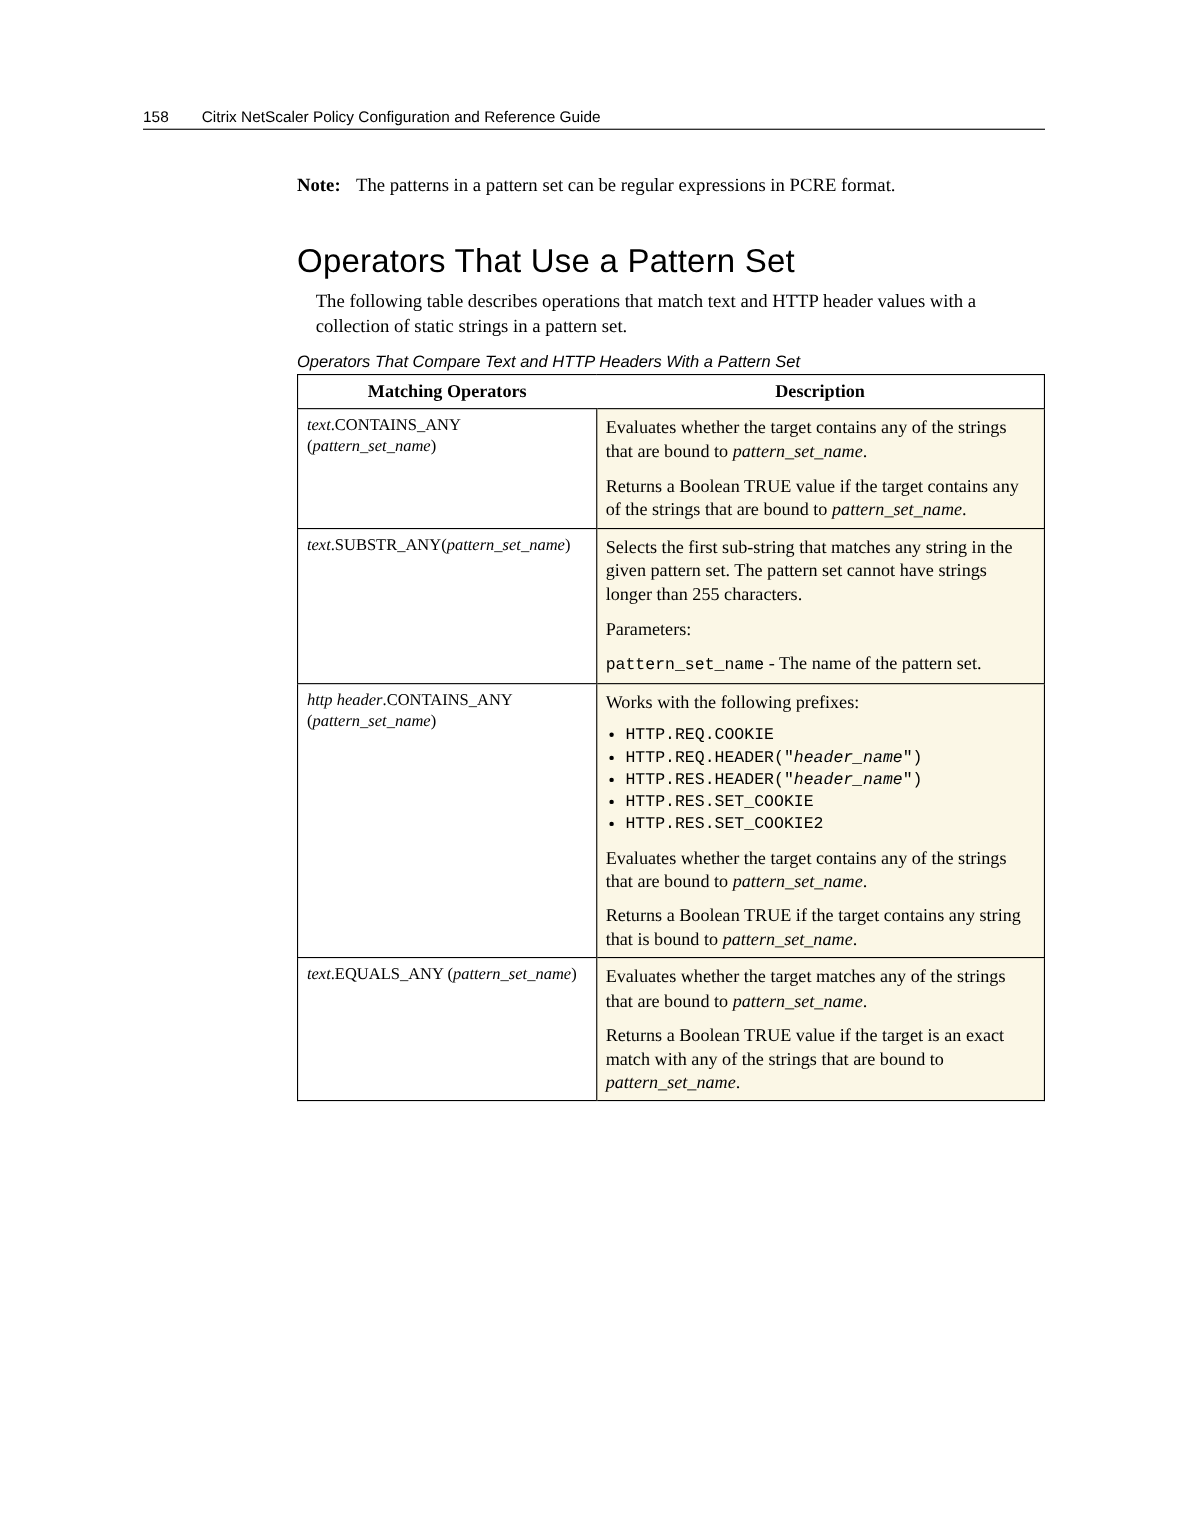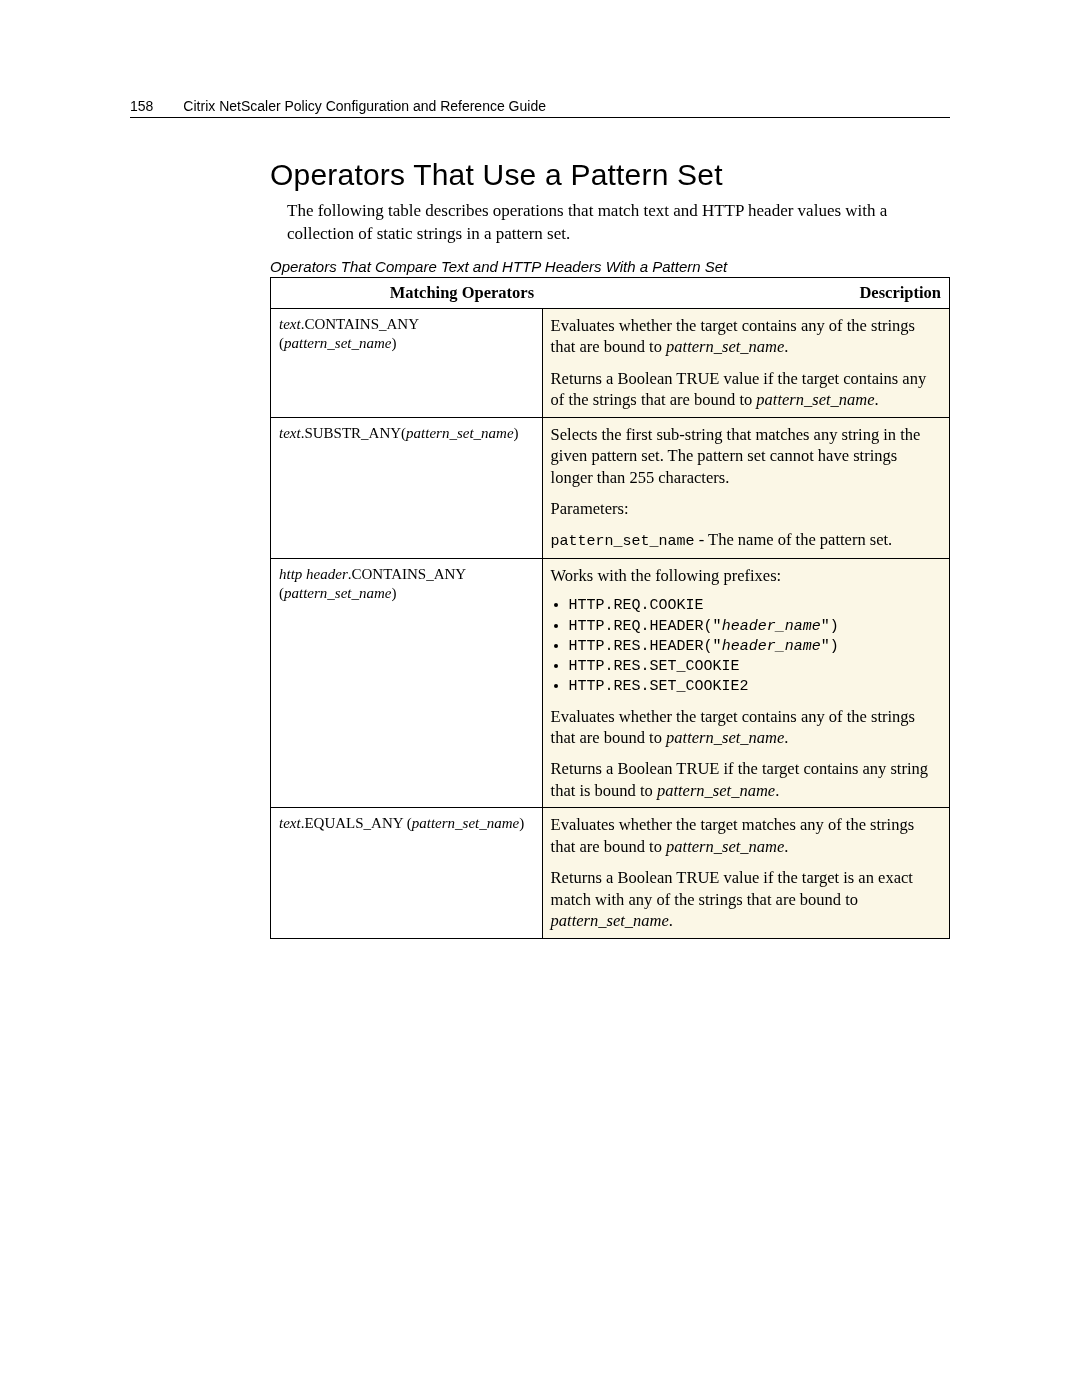--- a/index.html
+++ b/index.html
@@ -114,6 +114,10 @@
 
   <div class="content-area">
 
+    <p class="note-para">
+      <span class="note-label">Note:</span>
+      <span>The patterns in a pattern set can be regular expressions in PCRE format.</span>
+    </p>
 
     <h1 class="section-title">Operators That Use a Pattern Set</h1>
 

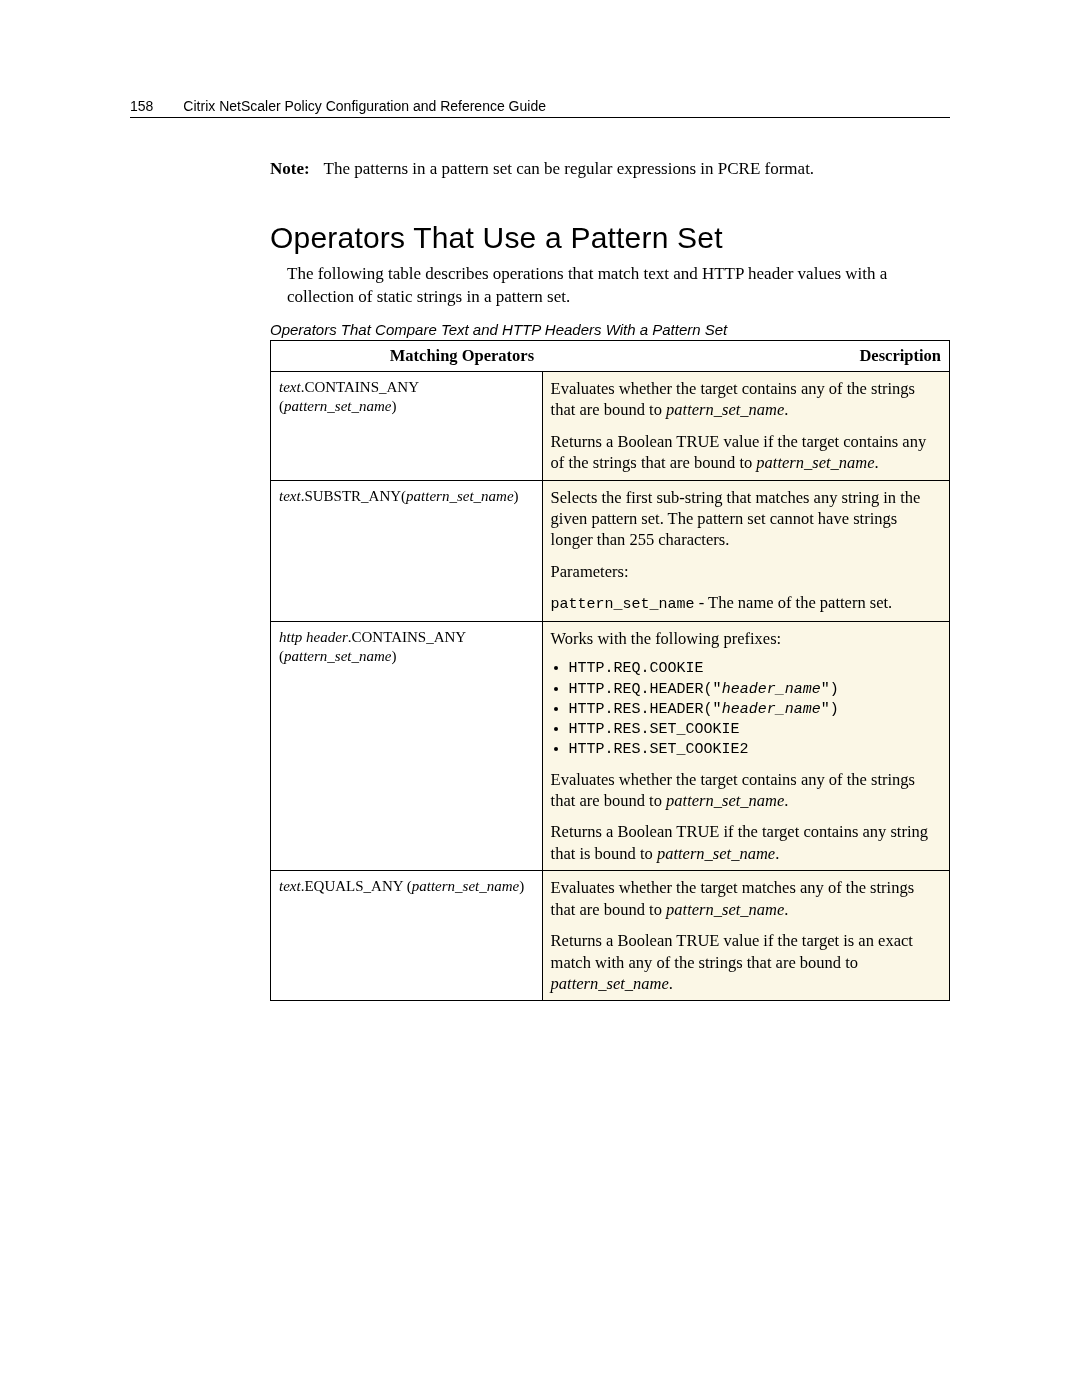--- a/index.html
+++ b/index.html
@@ -60,7 +60,7 @@
     border: 1.5px solid #000;
   }
   table.ops th {
-    text-align: right;
+    text-align: center;
     font-family: "Times New Roman", Times, serif;
     font-weight: bold;
     font-size: 16.5px;

